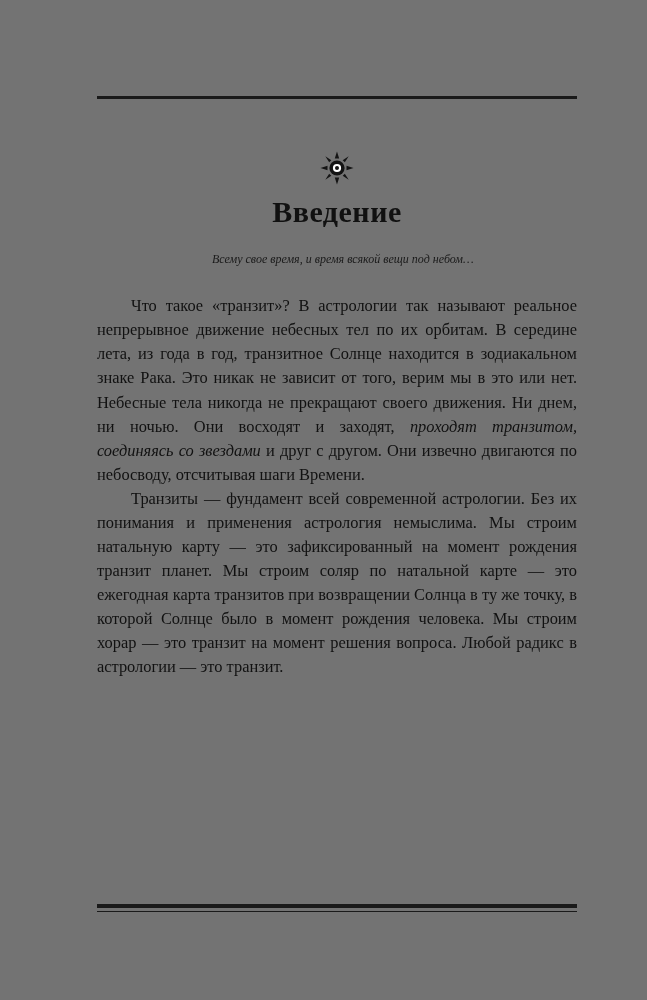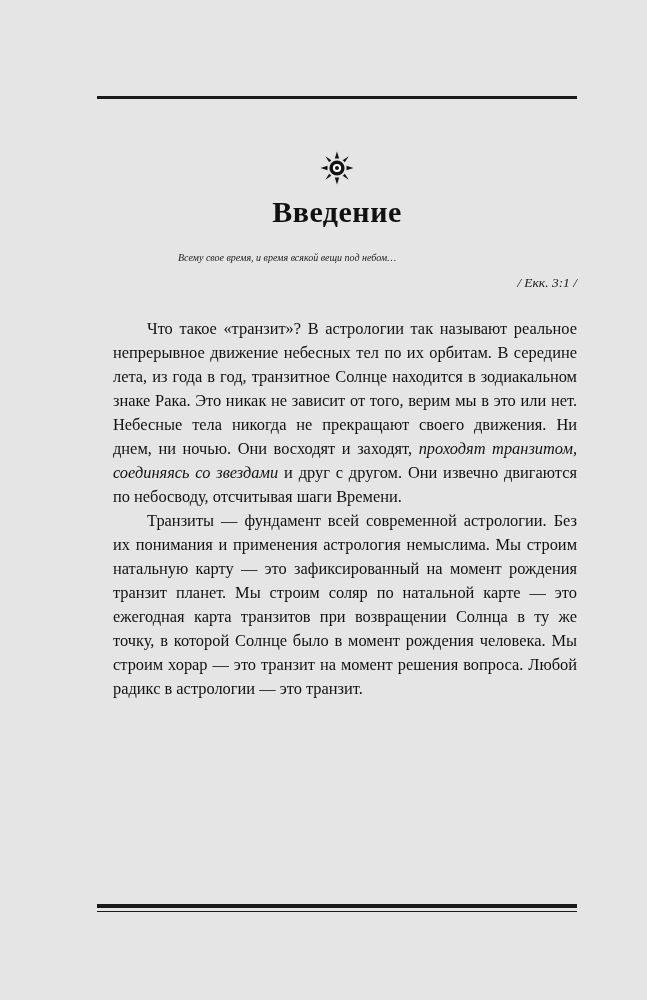--- a/index.html
+++ b/index.html
@@ -18,7 +18,7 @@
     position: relative;
     width: 647px;
     height: 1000px;
-    background: #e5e5e5;
+    background: #737373;
     box-sizing: border-box;
   }
   .content {

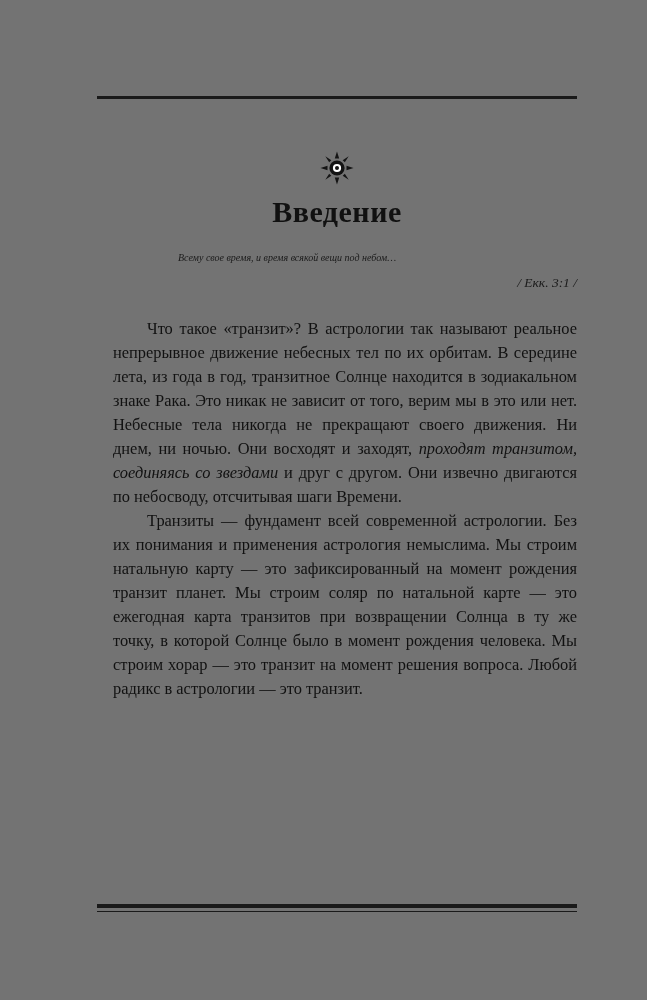--- a/index.html
+++ b/index.html
@@ -52,10 +52,10 @@
     font-family: "Liberation Serif", serif;
   }
   .epigraph {
-    margin-left: 81px;
+    margin-left: 115px;
     margin-right: 2px;
     font-style: italic;
-    font-size: 10px;
+    font-size: 12px;
     line-height: 1.45;
     text-align: left;
     color: #1a1a1a;

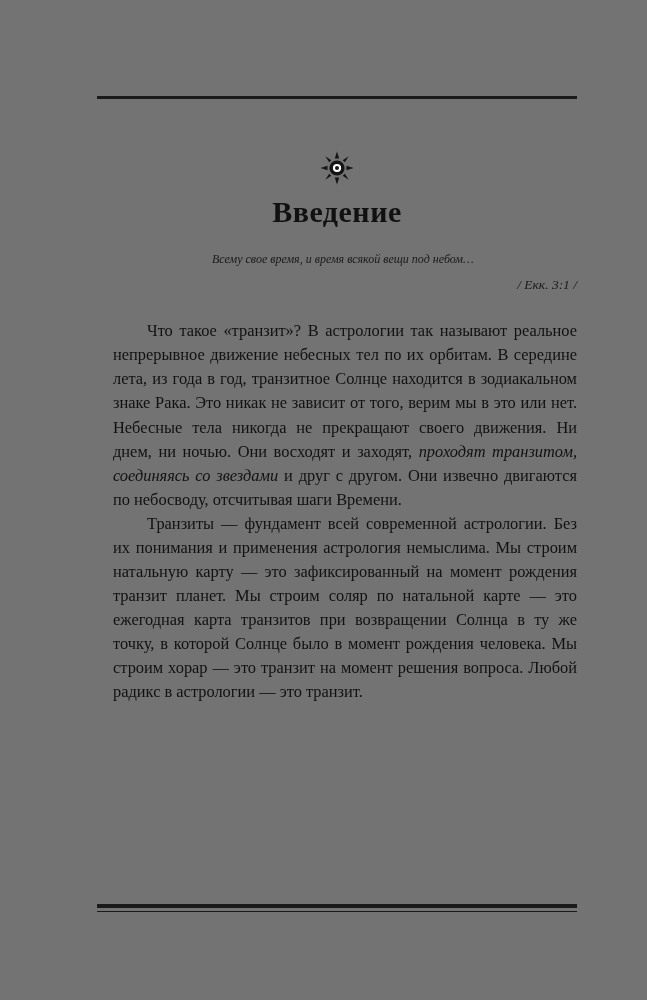--- a/index.html
+++ b/index.html
@@ -136,7 +136,6 @@
     <h1 class="chapter-title">Введение</h1>
 
     <div class="epigraph">Всему свое время, и время всякой вещи под небом…</div>
-    <div class="epigraph-source">/ Екк. 3:1 /</div>
 
     <div class="body-text">
       <p>

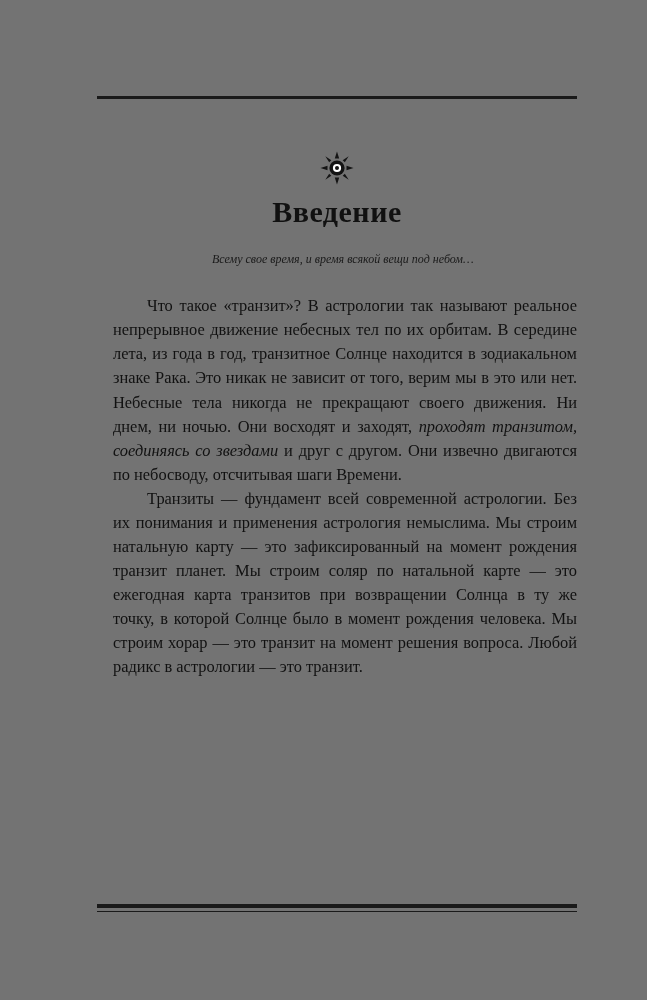--- a/index.html
+++ b/index.html
@@ -69,7 +69,6 @@
   }
   .body-text {
     margin-top: 26px;
-    margin-left: 16px;
   }
   .body-text p {
     margin: 0;

